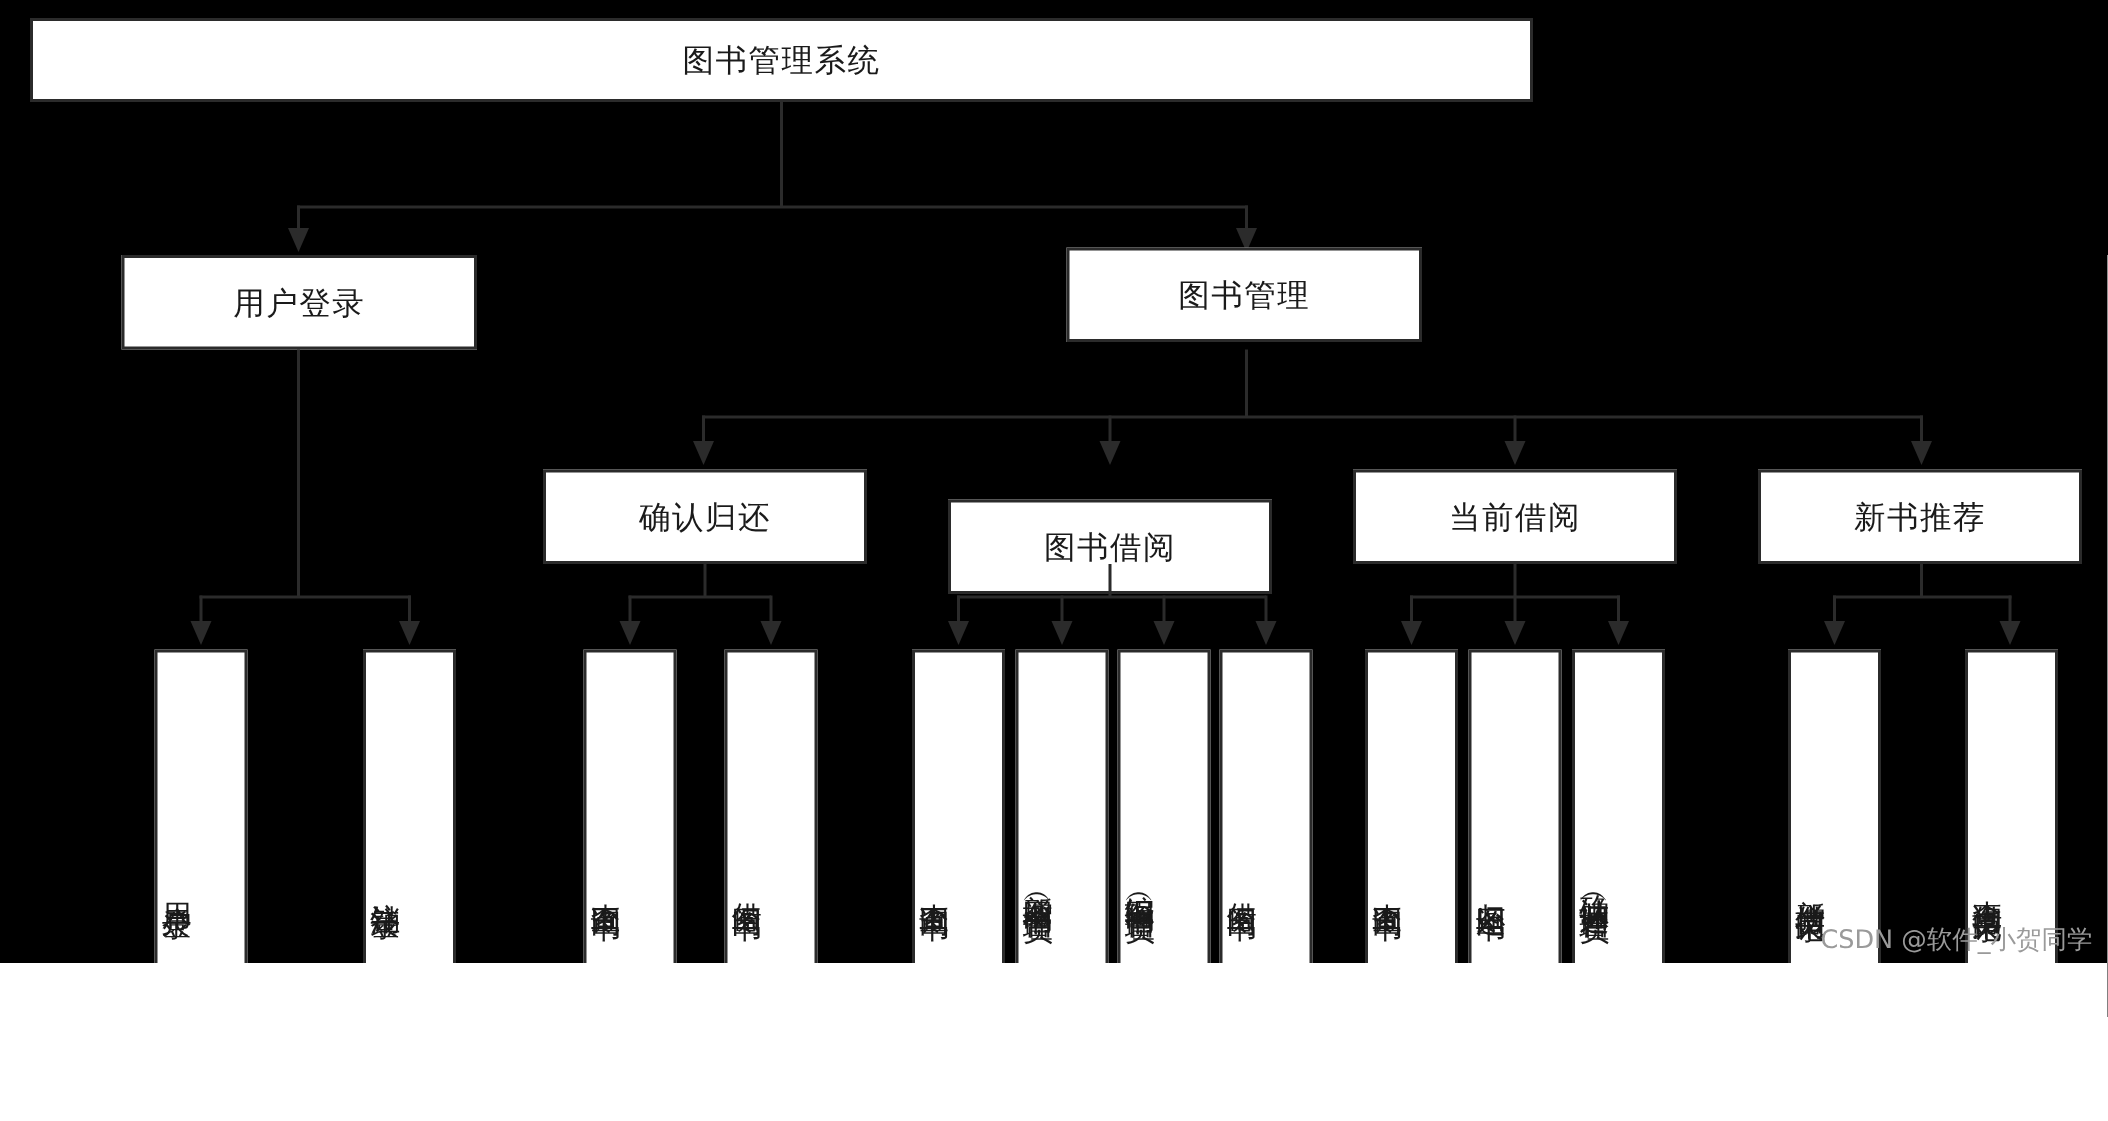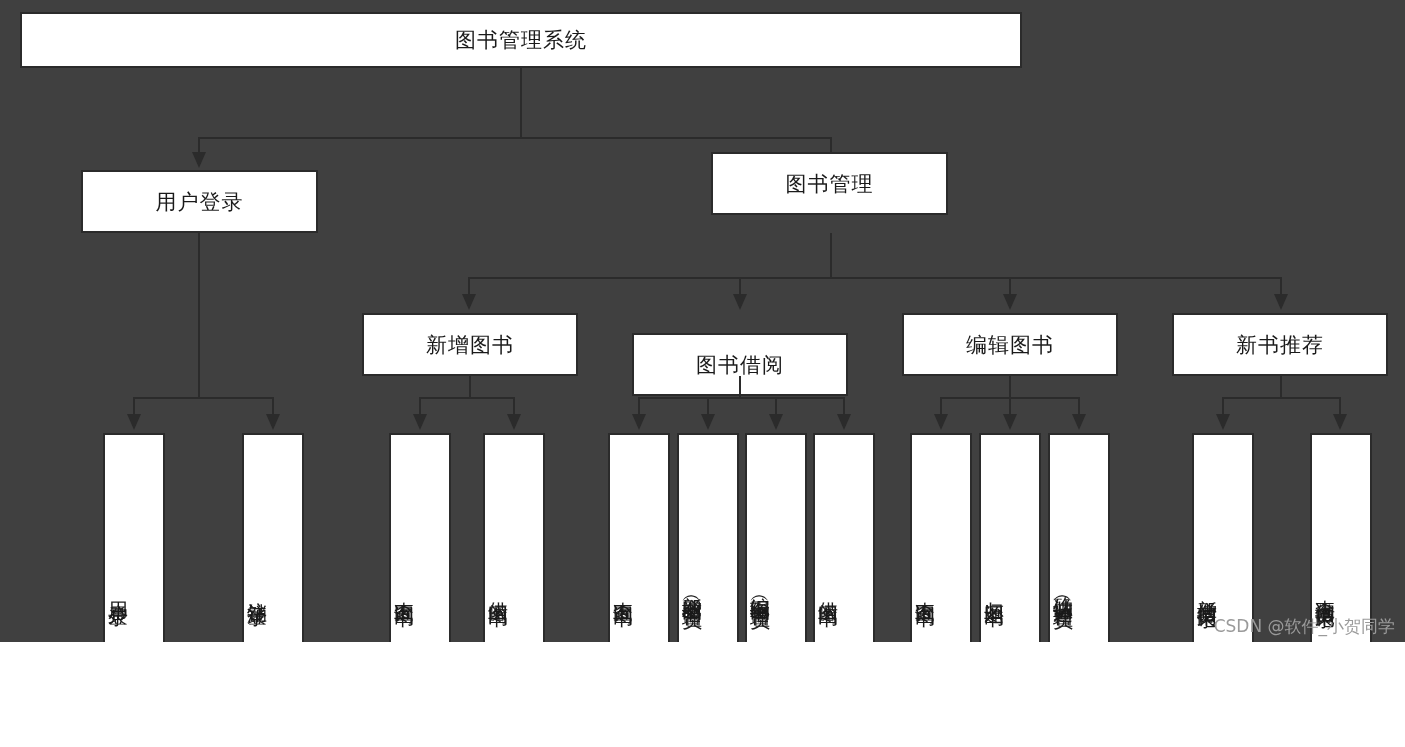--- a/index.html
+++ b/index.html
@@ -11,7 +11,7 @@
     position: relative;
     width: 1405px;
     height: 642px;
-    background: #404040;
+    background: #000000;
     overflow: hidden;
     font-family: "DejaVu Sans", "Liberation Sans", sans-serif;
   }

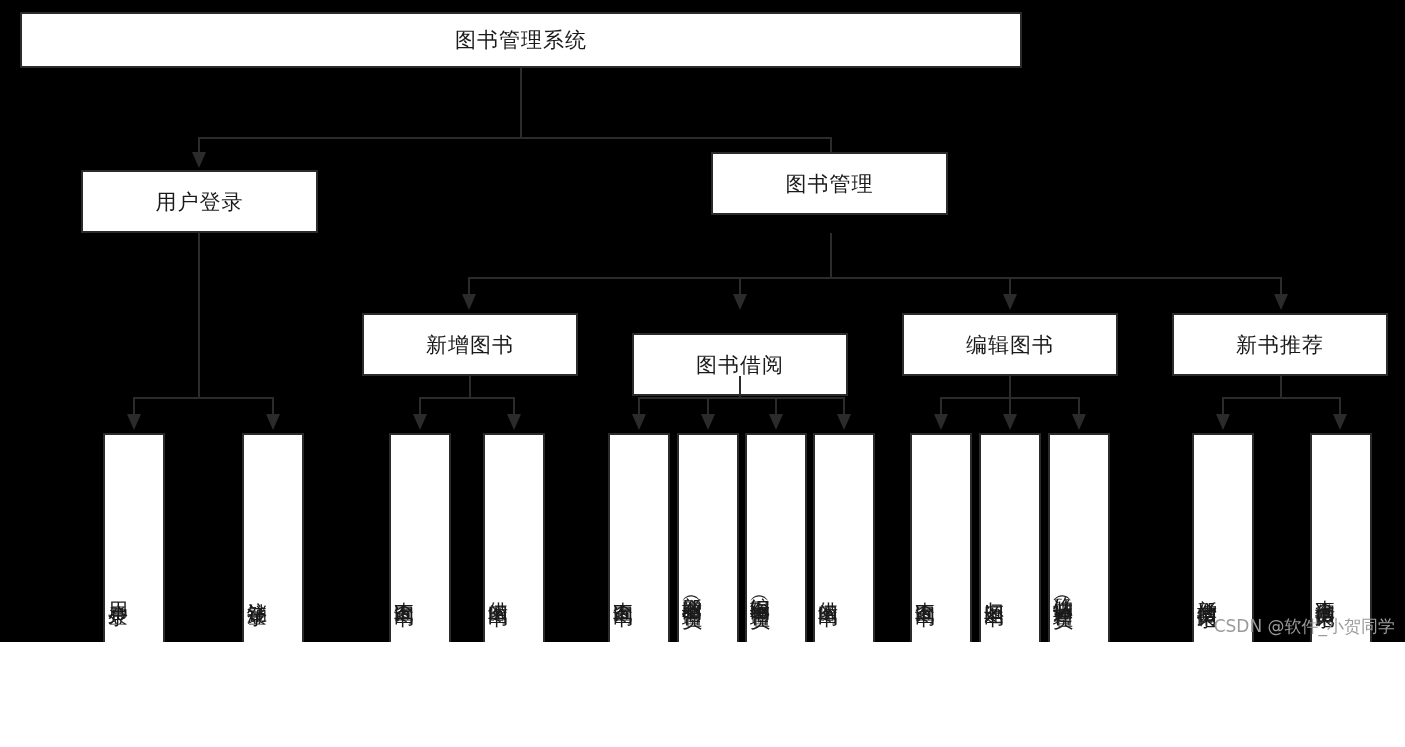--- a/index.html
+++ b/index.html
@@ -86,7 +86,7 @@
   <div class="node h" style="left:81px; top:170px; width:237px; height:63px;">
     <span>用户登录</span>
   </div>
-  <div class="node h" style="left:711px; top:152px; width:237px; height:63px;">
+  <div class="node h" style="left:711px; top:165px; width:237px; height:63px;">
     <span>图书管理</span>
   </div>
 

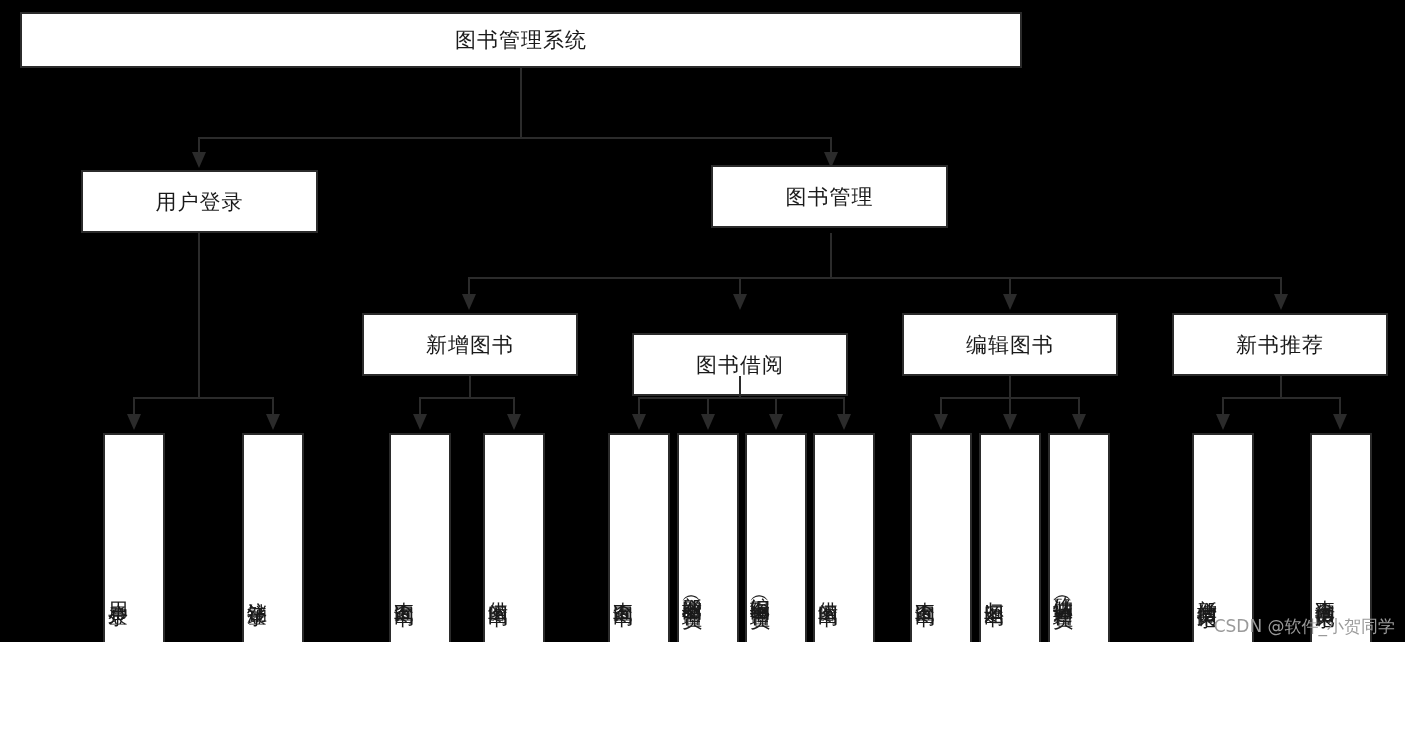--- a/index.html
+++ b/index.html
@@ -109,7 +109,7 @@
   <div class="arrow" style="left:1274px; top:294px;"></div>
 
   <div class="node h" style="left:362px; top:313px; width:216px; height:63px;">
-    <span>新增图书</span>
+    <span>确认归还</span>
   </div>
   <div class="node h" style="left:632px; top:313px; width:216px; height:63px;margin-top:20px;">
     <span>图书借阅</span>

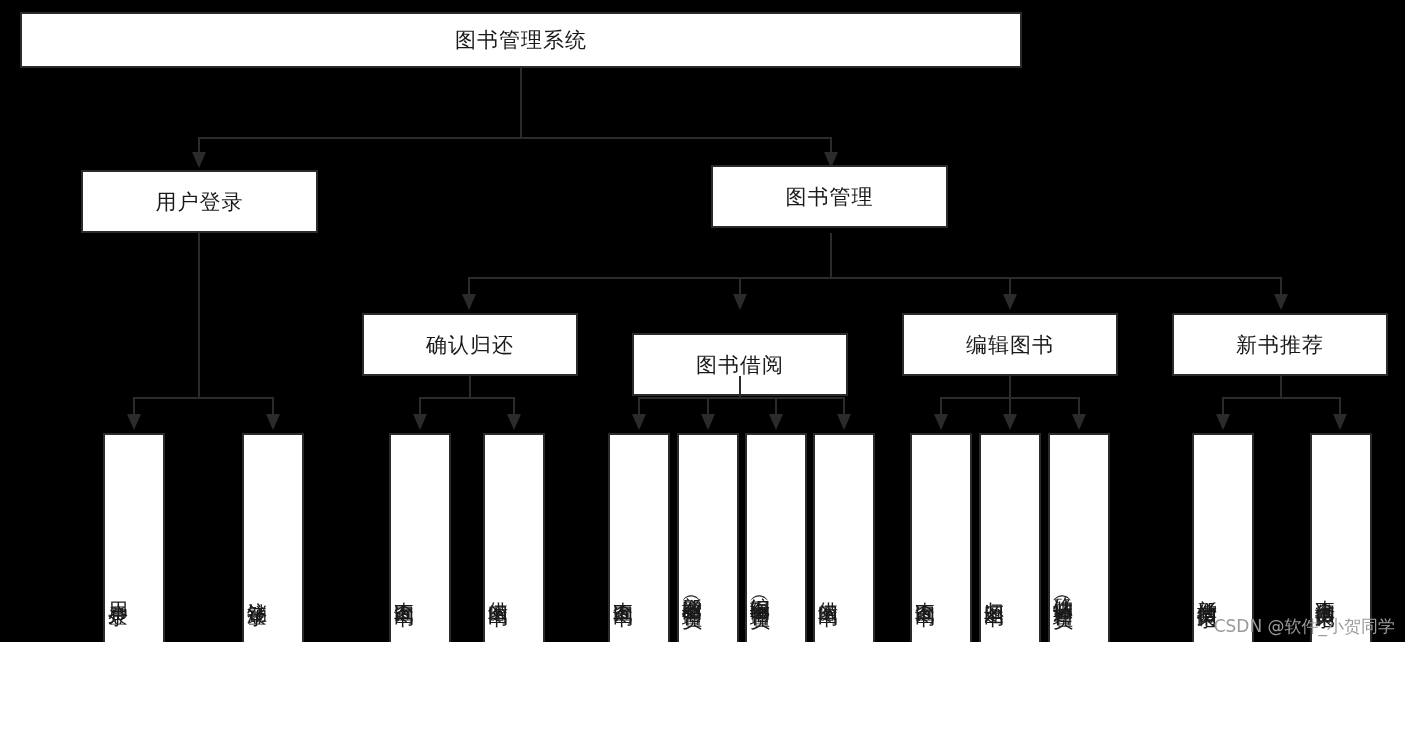--- a/index.html
+++ b/index.html
@@ -115,7 +115,7 @@
     <span>图书借阅</span>
   </div>
   <div class="node h" style="left:902px; top:313px; width:216px; height:63px;">
-    <span>编辑图书</span>
+    <span>当前借阅</span>
   </div>
   <div class="node h" style="left:1172px; top:313px; width:216px; height:63px;">
     <span>新书推荐</span>

